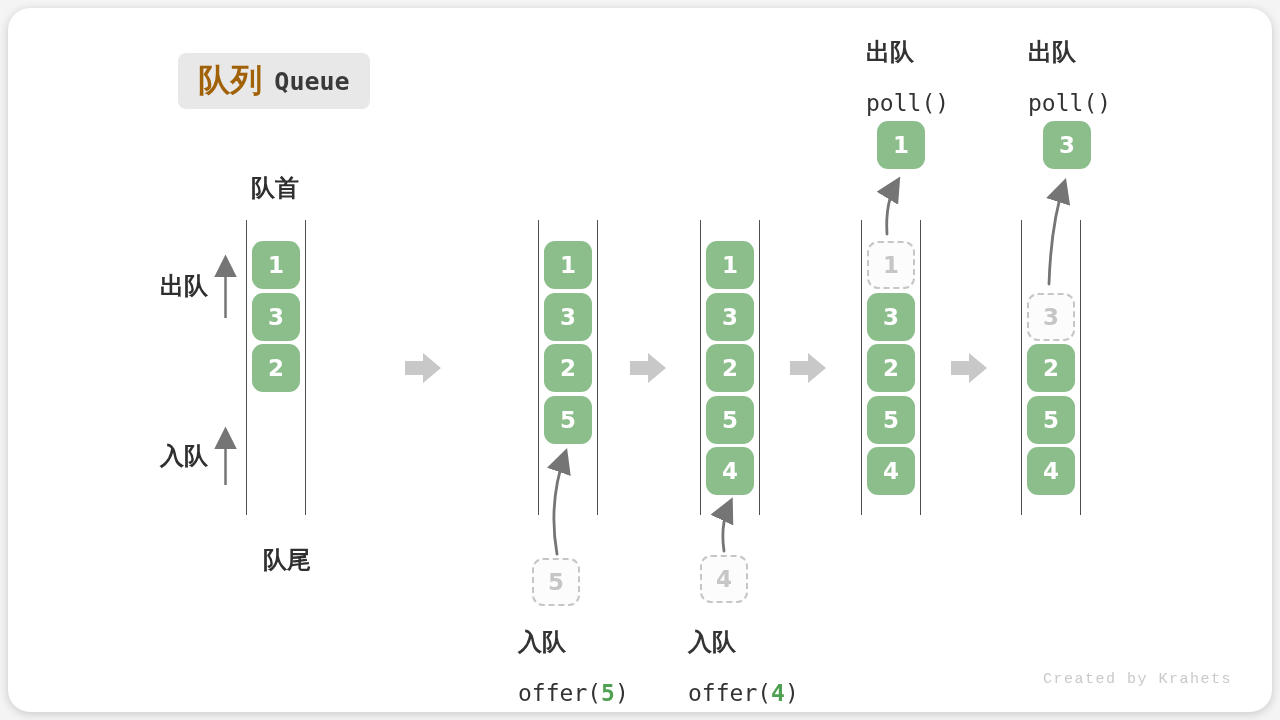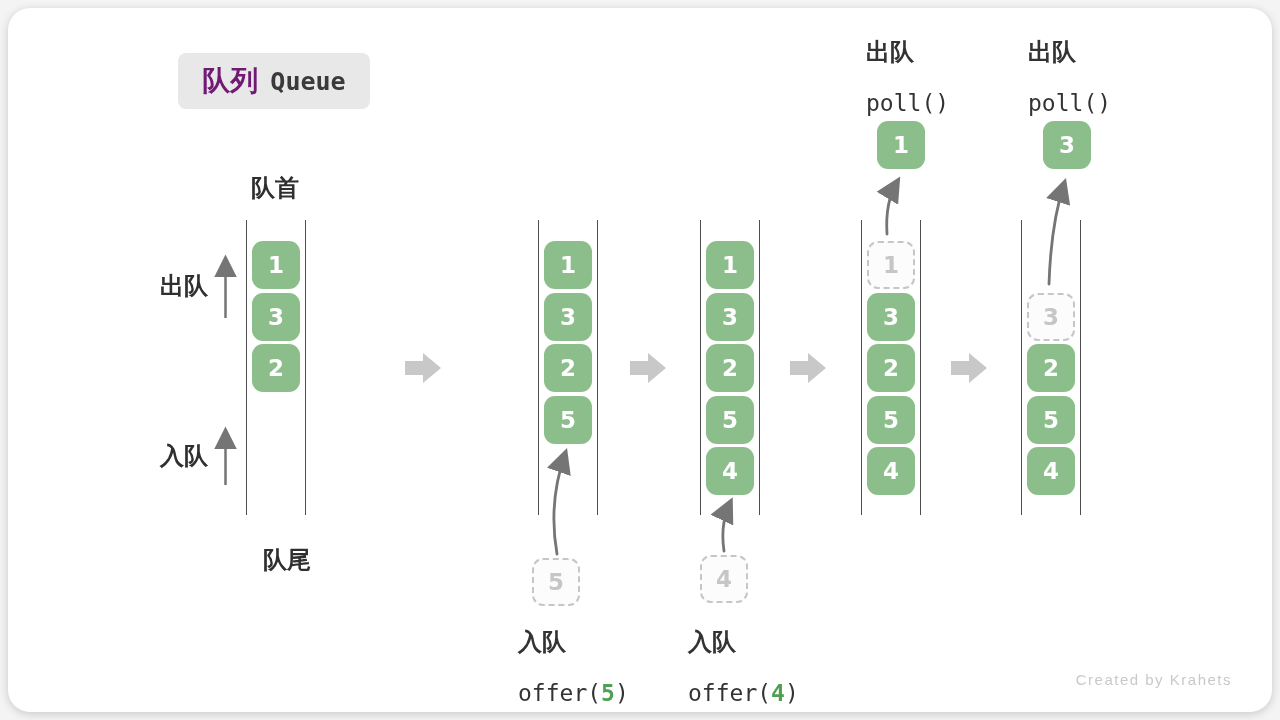--- a/index.html
+++ b/index.html
@@ -23,7 +23,7 @@
     background:#e8e8e8; border-radius:8px;
     display:flex; align-items:center; justify-content:center; gap:12px;
   }
-  .title-zh { font-size:28px; font-weight:bold; color:#701a75; }
+  .title-zh { font-size:32px; font-weight:bold; color:#a16207; }
   .title-en { font-family:"DejaVu Sans Mono","Liberation Mono",monospace; font-size:25px; color:#3a3a3a;font-weight:bold; }
 
   

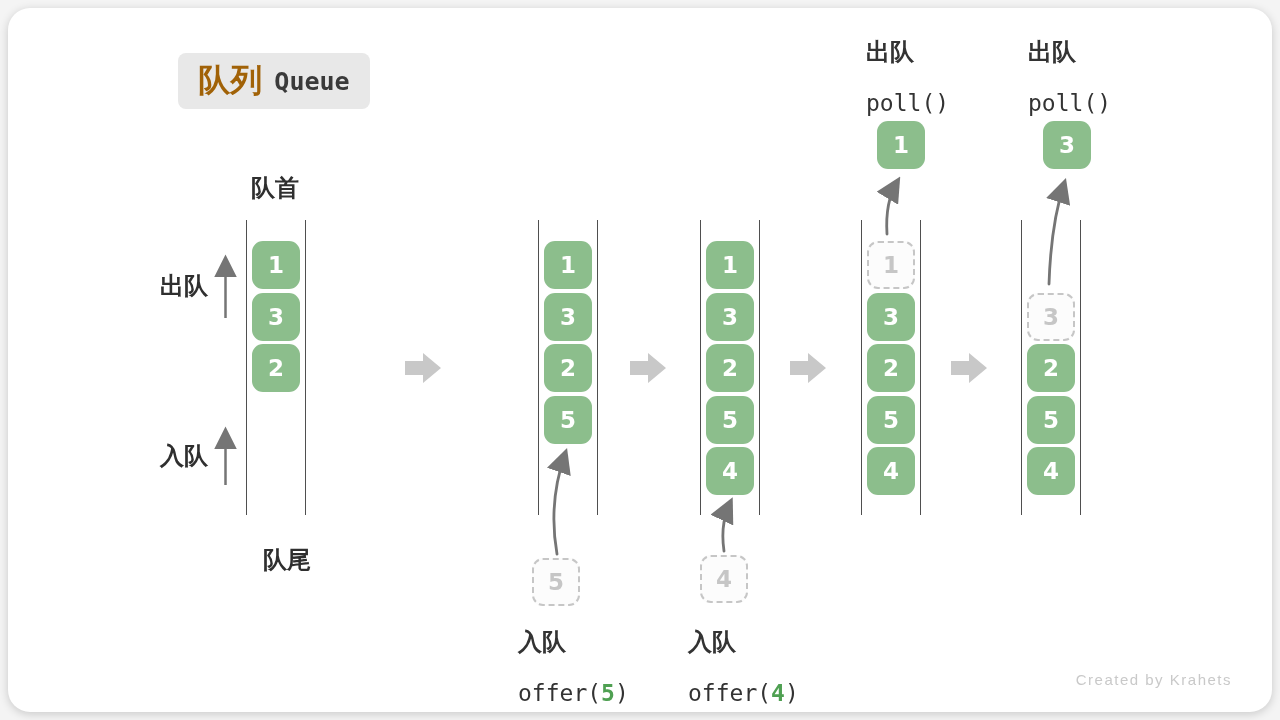--- a/index.html
+++ b/index.html
@@ -83,7 +83,7 @@
   
   .credit {
     position:absolute; right:40px; bottom:24px;
-    font-family:Liberation Sans, sans-serif;
+    font-family:Liberation Mono, monospace;
     font-size:15px; letter-spacing:1.5px; color:#c9c9c9;
   }
 </style>

